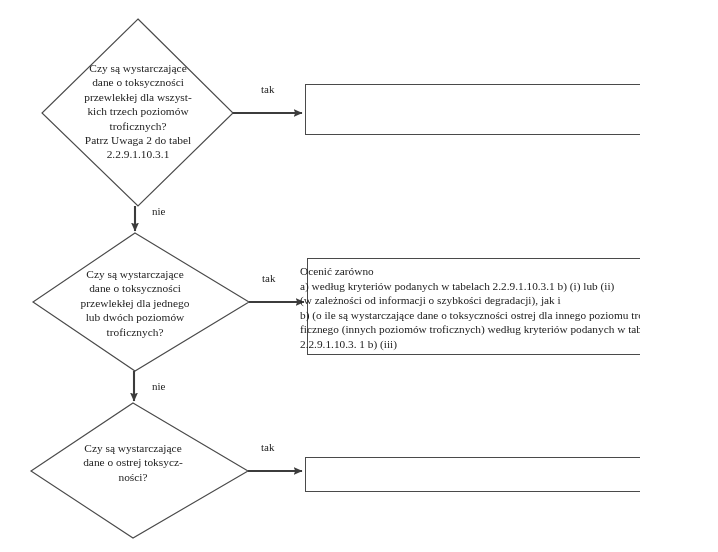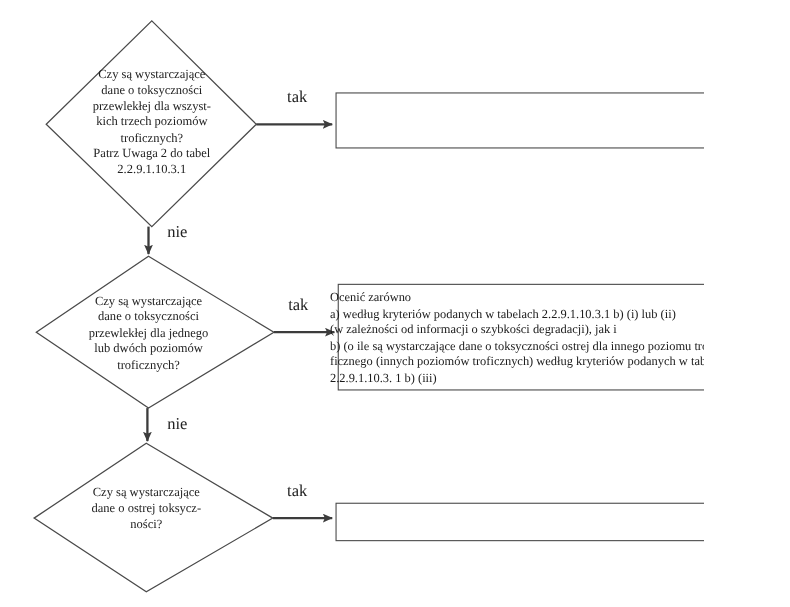--- a/index.html
+++ b/index.html
@@ -48,7 +48,7 @@
   }
   .edge-label {
     position: absolute;
-    font-size: 15px;
+    font-size: 11px;
     line-height: 13px;
     color: #222;
   }

